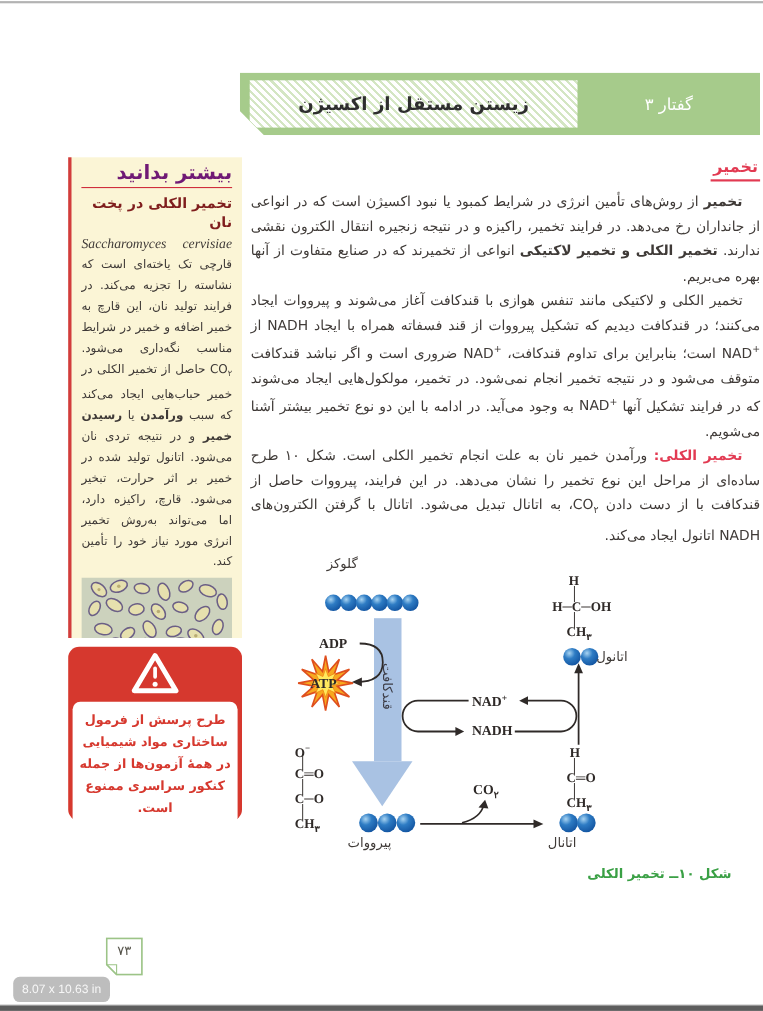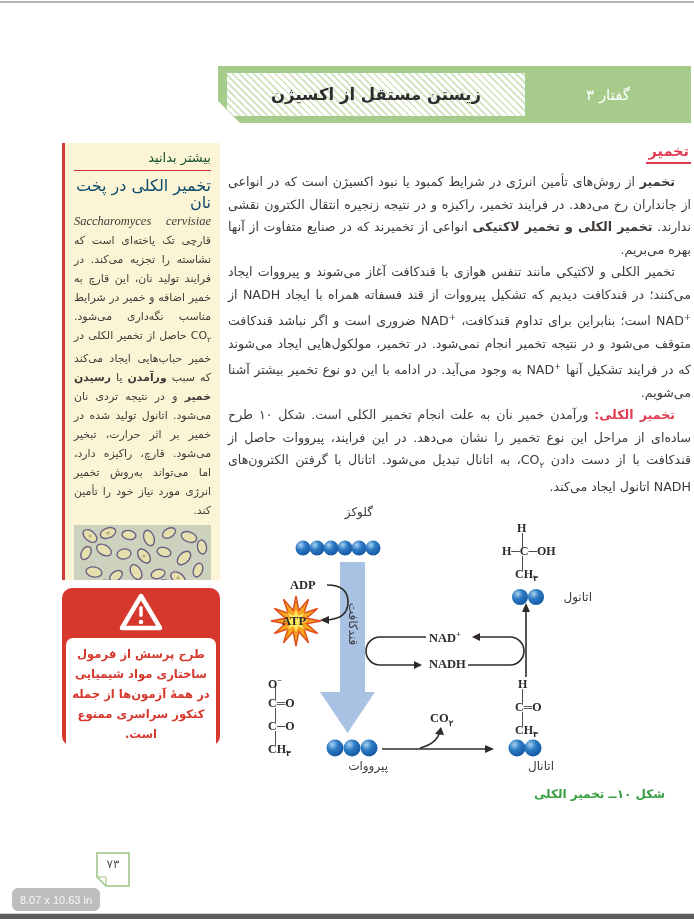--- a/index.html
+++ b/index.html
@@ -38,7 +38,7 @@
   
   .sidebar{left:62px;top:143px;width:158px;height:437px;background:#fbf5d6;
         border-left:3px solid #d23c3c;padding:7px 9px 6px;direction:rtl;overflow:hidden}
-  .sidebar-title{color:#14532d;font-weight:normal;font-size:13px;line-height:16px}
+  .sidebar-title{color:#701a75;font-weight:bold;font-size:18px;line-height:16px}
   .sidebar-rule{border:none;border-top:1.5px solid #d02e3d;margin:4px 0 6px}
   .sidebar-subtitle{color:#0c4a6e;font-weight:normal;font-size:16px;line-height:17px;margin-bottom:2px}
   .species{font-family:"Liberation Serif",serif;font-style:italic;font-size:12.5px;

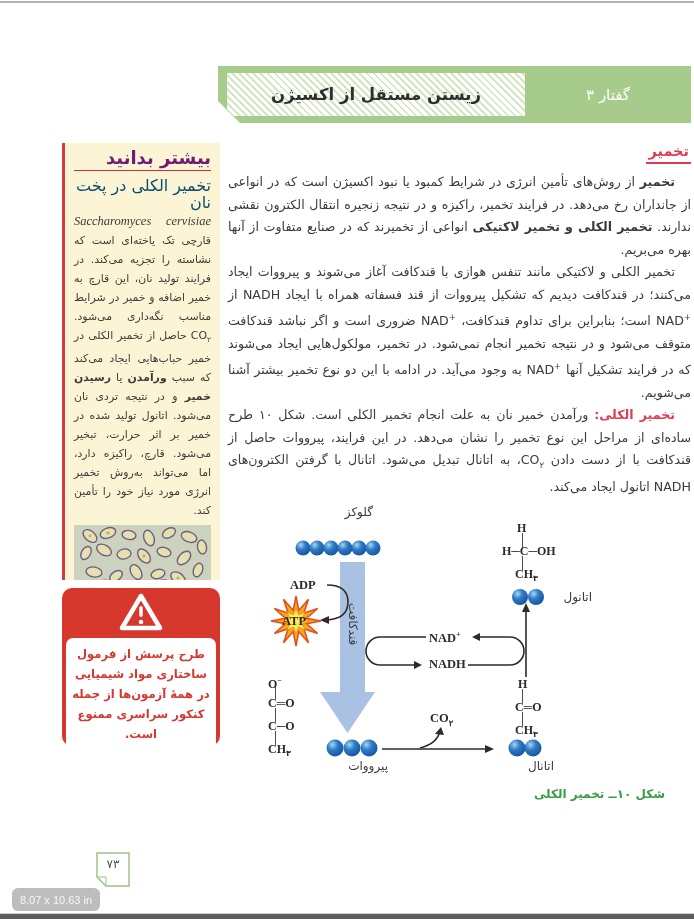--- a/index.html
+++ b/index.html
@@ -40,7 +40,7 @@
         border-left:3px solid #d23c3c;padding:7px 9px 6px;direction:rtl;overflow:hidden}
   .sidebar-title{color:#701a75;font-weight:bold;font-size:18px;line-height:16px}
   .sidebar-rule{border:none;border-top:1.5px solid #d02e3d;margin:4px 0 6px}
-  .sidebar-subtitle{color:#0c4a6e;font-weight:normal;font-size:16px;line-height:17px;margin-bottom:2px}
+  .sidebar-subtitle{color:#7f1d1d;font-weight:bold;font-size:13px;line-height:17px;margin-bottom:2px}
   .species{font-family:"Liberation Serif",serif;font-style:italic;font-size:12.5px;
         direction:ltr;text-align:justify;text-align-last:justify;line-height:16px;margin-bottom:2px}
   .sidebar-body{font-size:10.9px;line-height:19px;text-align:justify}

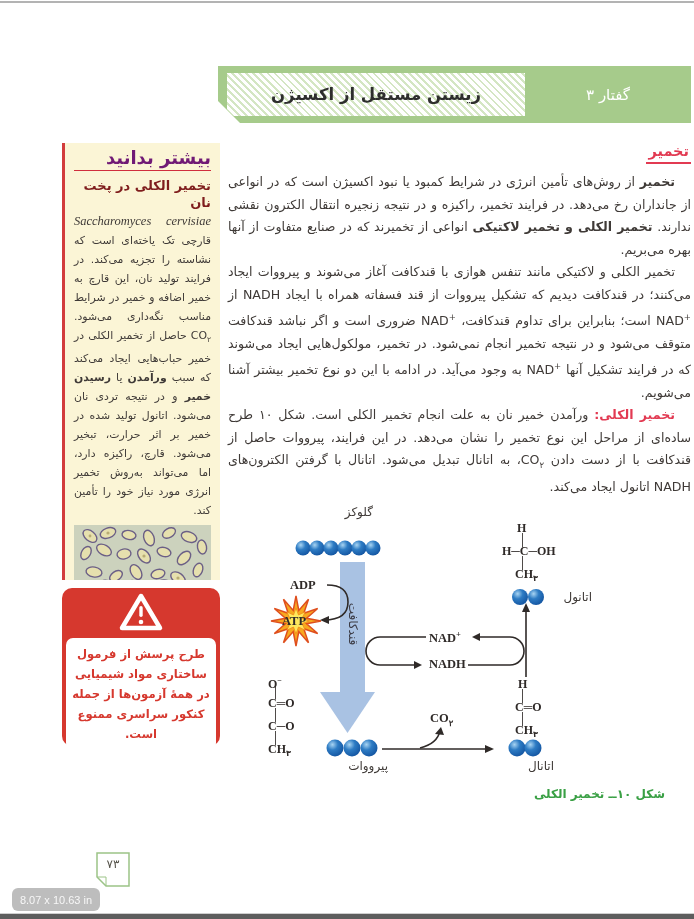--- a/index.html
+++ b/index.html
@@ -57,7 +57,7 @@
   
   .figure{left:230px;top:503px;width:460px;height:312px}
   .figure svg.underlay{position:absolute;left:0;top:0}
-  .flabel{position:absolute;font-size:12px;color:#3f3a37;text-align:right;direction:rtl;white-space:nowrap}
+  .flabel{position:absolute;font-size:12px;color:#3f3a37;text-align:left;direction:rtl;white-space:nowrap}
   .flatin{position:absolute;font-family:Liberation Serif, serif;font-weight:bold;
         font-size:12.5px;color:#2f2a28;direction:ltr;white-space:nowrap}
   .glyco{left:92px;top:114px;width:61px;text-align:center;font-size:12px;color:#3c3c46;

